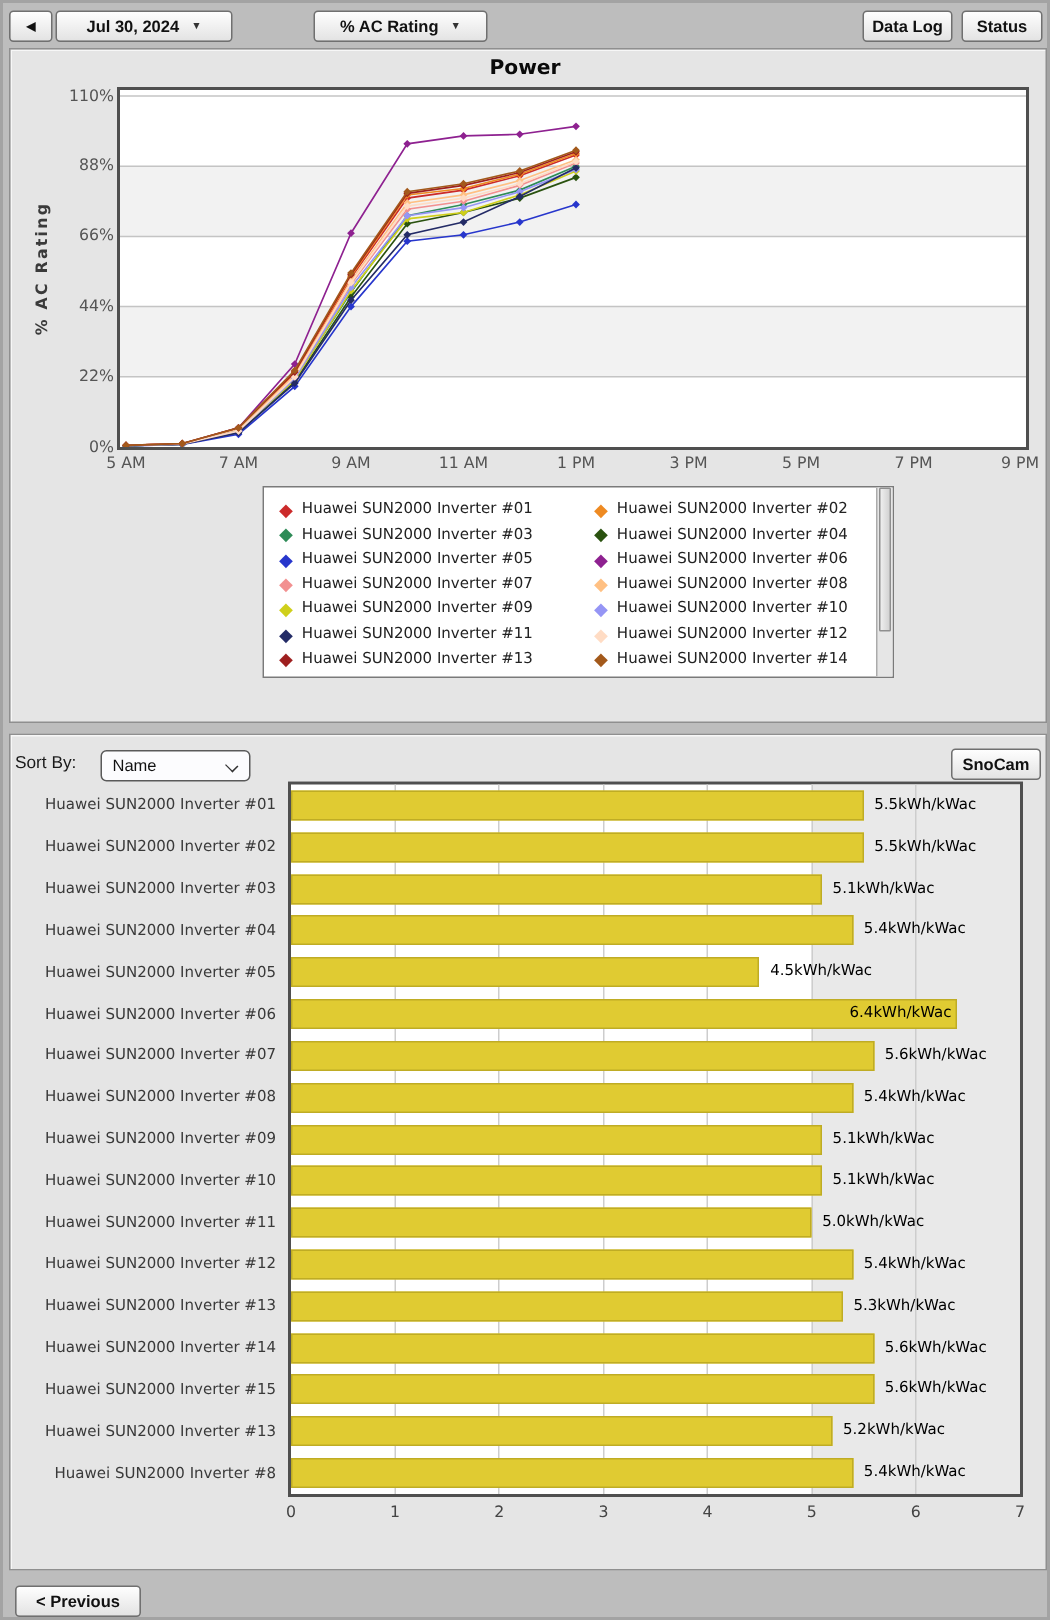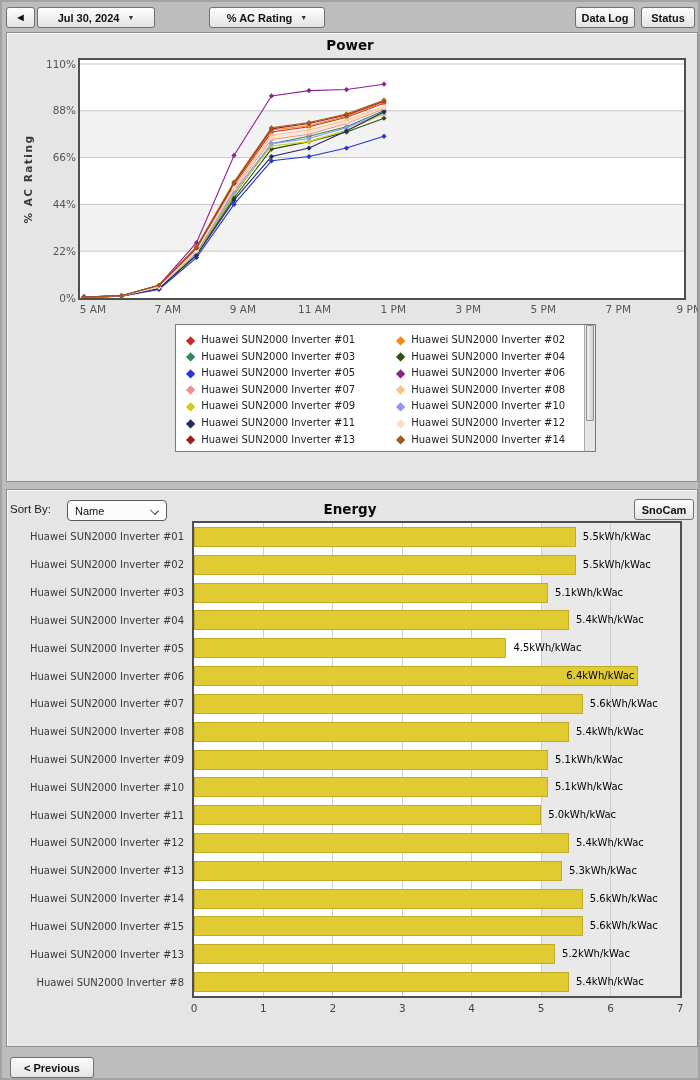--- a/index.html
+++ b/index.html
@@ -21,7 +21,7 @@
               border:2px solid #4F4F4F;background:#fff;}
   #power-svg{display:block;width:604px;height:238px;}
   .ytick{position:absolute;left:4px;width:70px;text-align:right;font-size:10.5px;color:#555;}
-  .xtick{position:absolute;top:301px;text-align:right;font-size:10.5px;color:#555;}
+  .xtick{position:absolute;top:301px;text-align:center;font-size:10.5px;color:#555;}
   #power-ylabel{position:absolute;left:-48px;top:170px;width:150px;height:14px;text-align:center;
                 transform:rotate(-90deg);font-size:10.5px;font-weight:bold;letter-spacing:1.5px;color:#3A3A3A;}
   

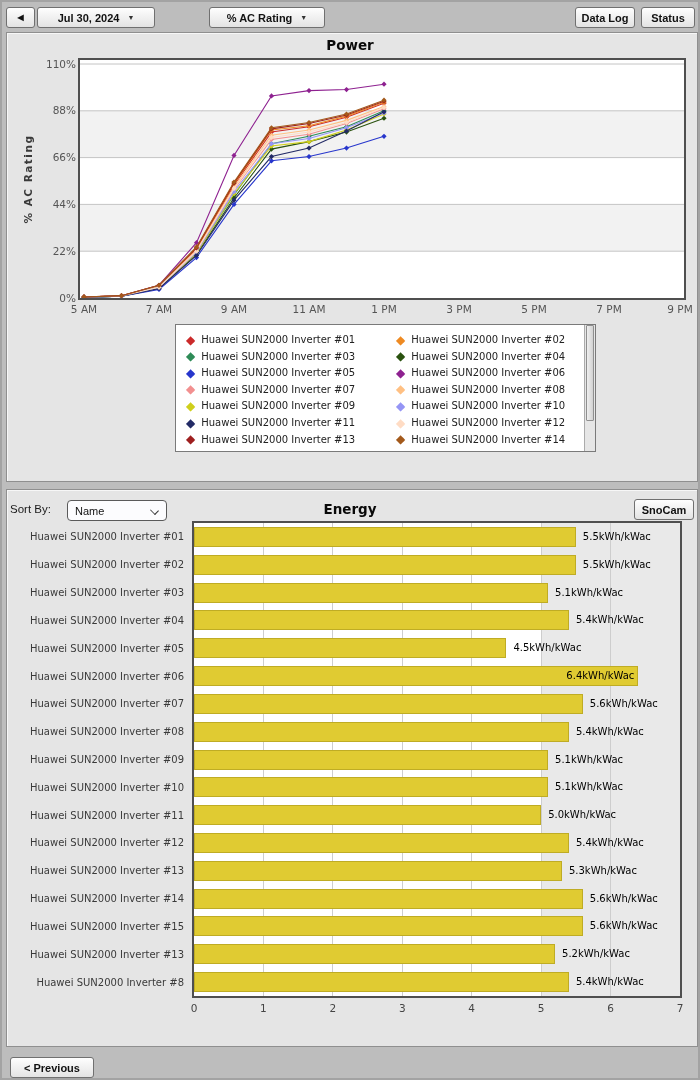--- a/index.html
+++ b/index.html
@@ -314,7 +314,6 @@
     <span>Name</span>
     <span id="sortby-chevron"></span>
   </div>
-  <div class="chart-title" style="top:499px;">Energy</div>
   <div class="tbtn" style="left:632px;top:497px;width:60px;">SnoCam</div>
   <div id="energy-labels">
       <div class="row-label" style="top: 521px; height: 27.8235px;">Huawei SUN2000 Inverter #01</div>

